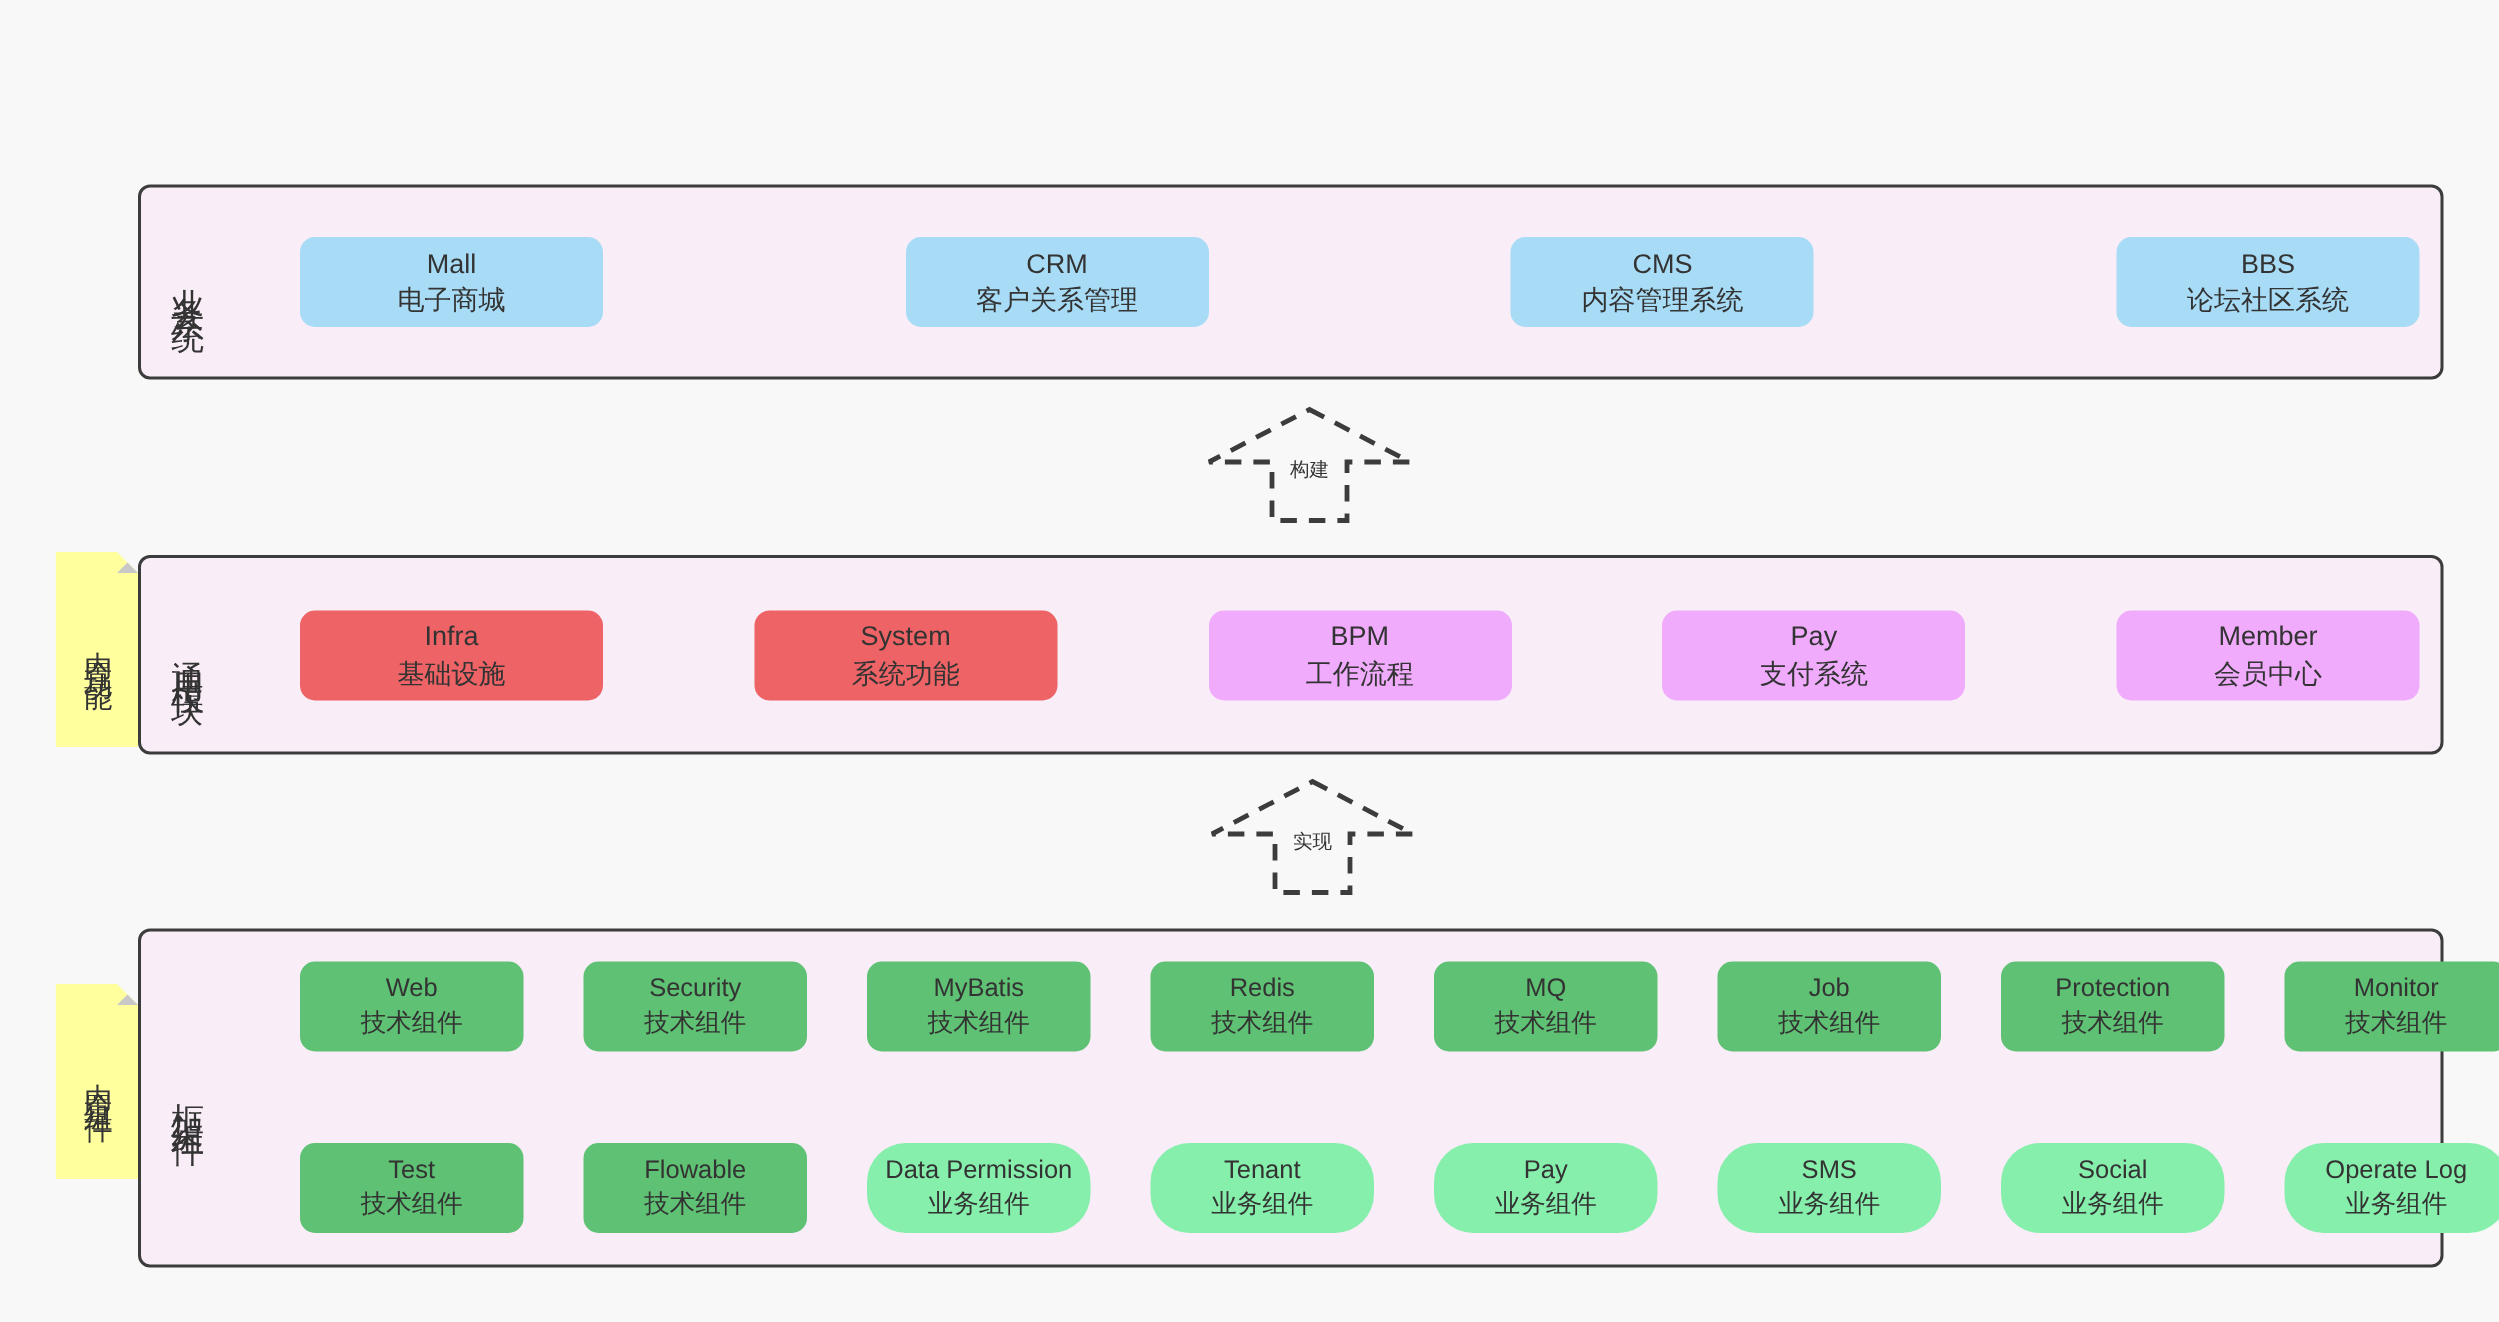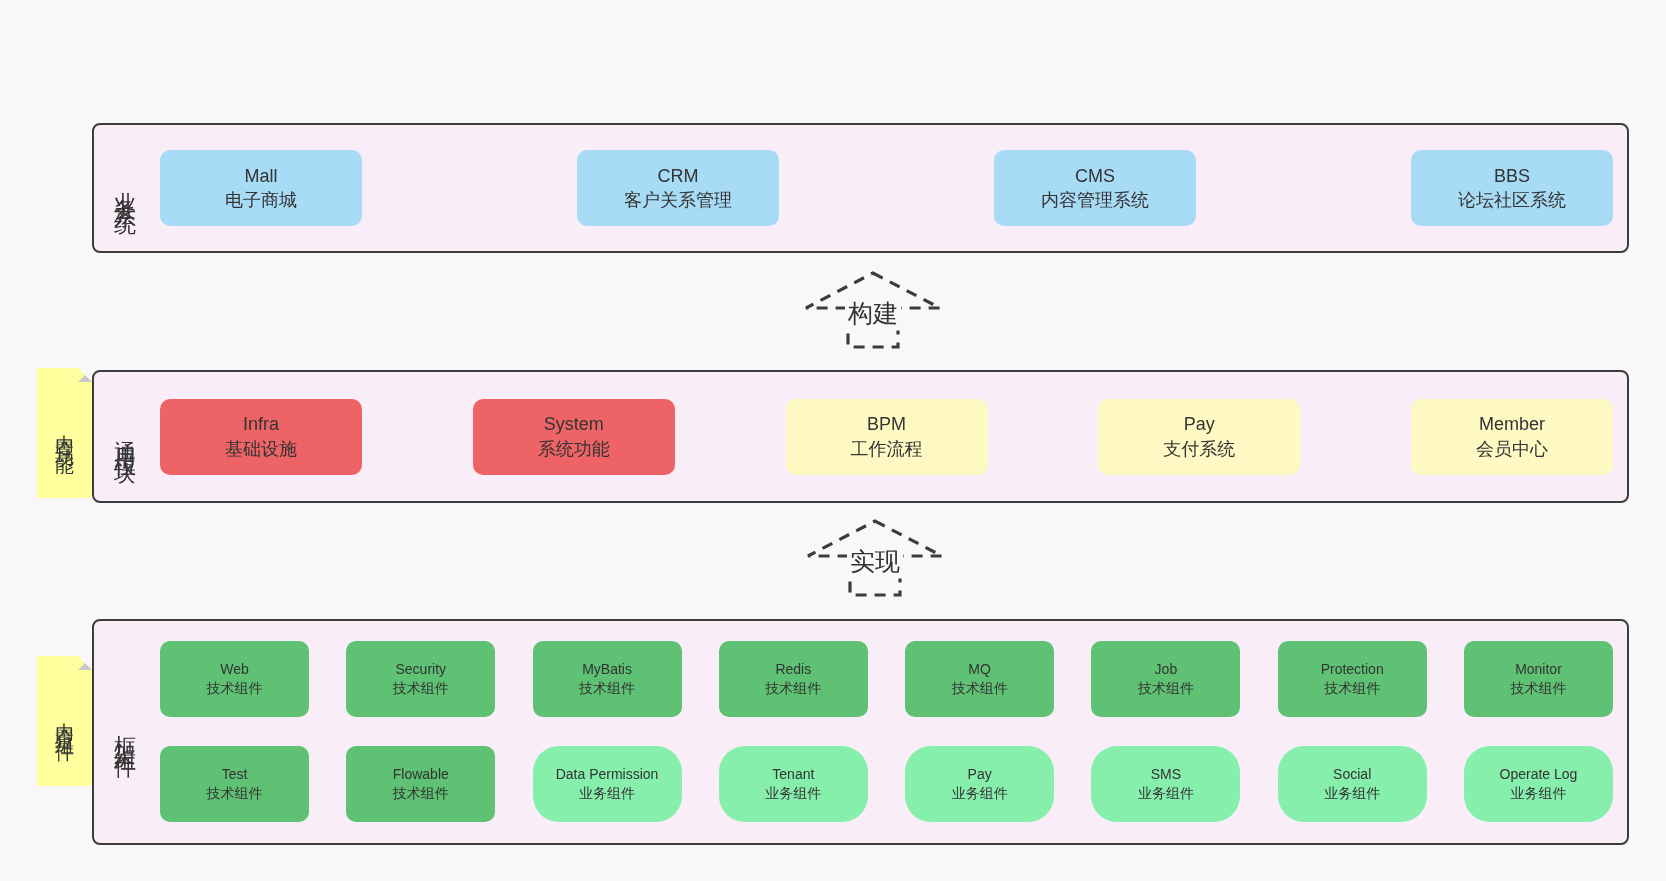--- a/index.html
+++ b/index.html
@@ -57,7 +57,7 @@
     justify-content:space-between;
   }
   .box {
-    height:76px;
+    height:60px;
     border-radius:10px;
     display:flex;
     flex-direction:column;
@@ -66,6 +66,7 @@
     text-align:center;
     line-height:1.35;
     padding:4px 6px;
+    margin-left:40px;
   }
   .box-wide   { width:202px; font-size:18px; }
   .box-narrow { width:149px; font-size:14px; }

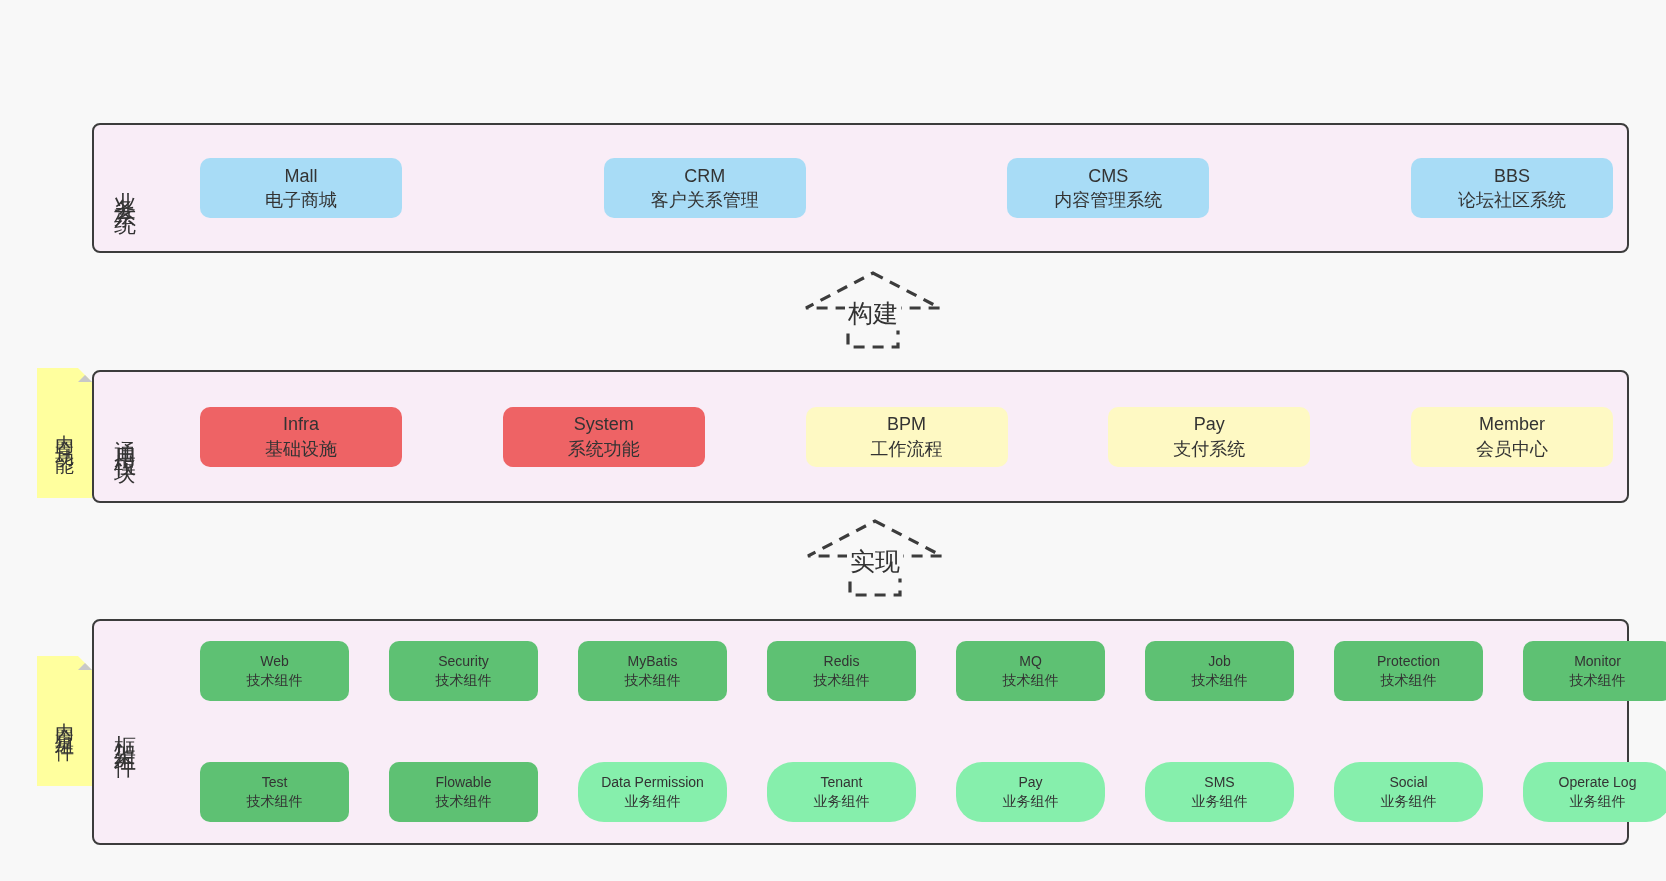--- a/index.html
+++ b/index.html
@@ -118,7 +118,7 @@
     left:50%; top:54%;
     transform:translate(-50%,-50%);
     background:#f8f8f8;
-    font-size:25px;
+    font-size:13px;
     padding:1px 3px;
     color:#333;
     white-space:nowrap;

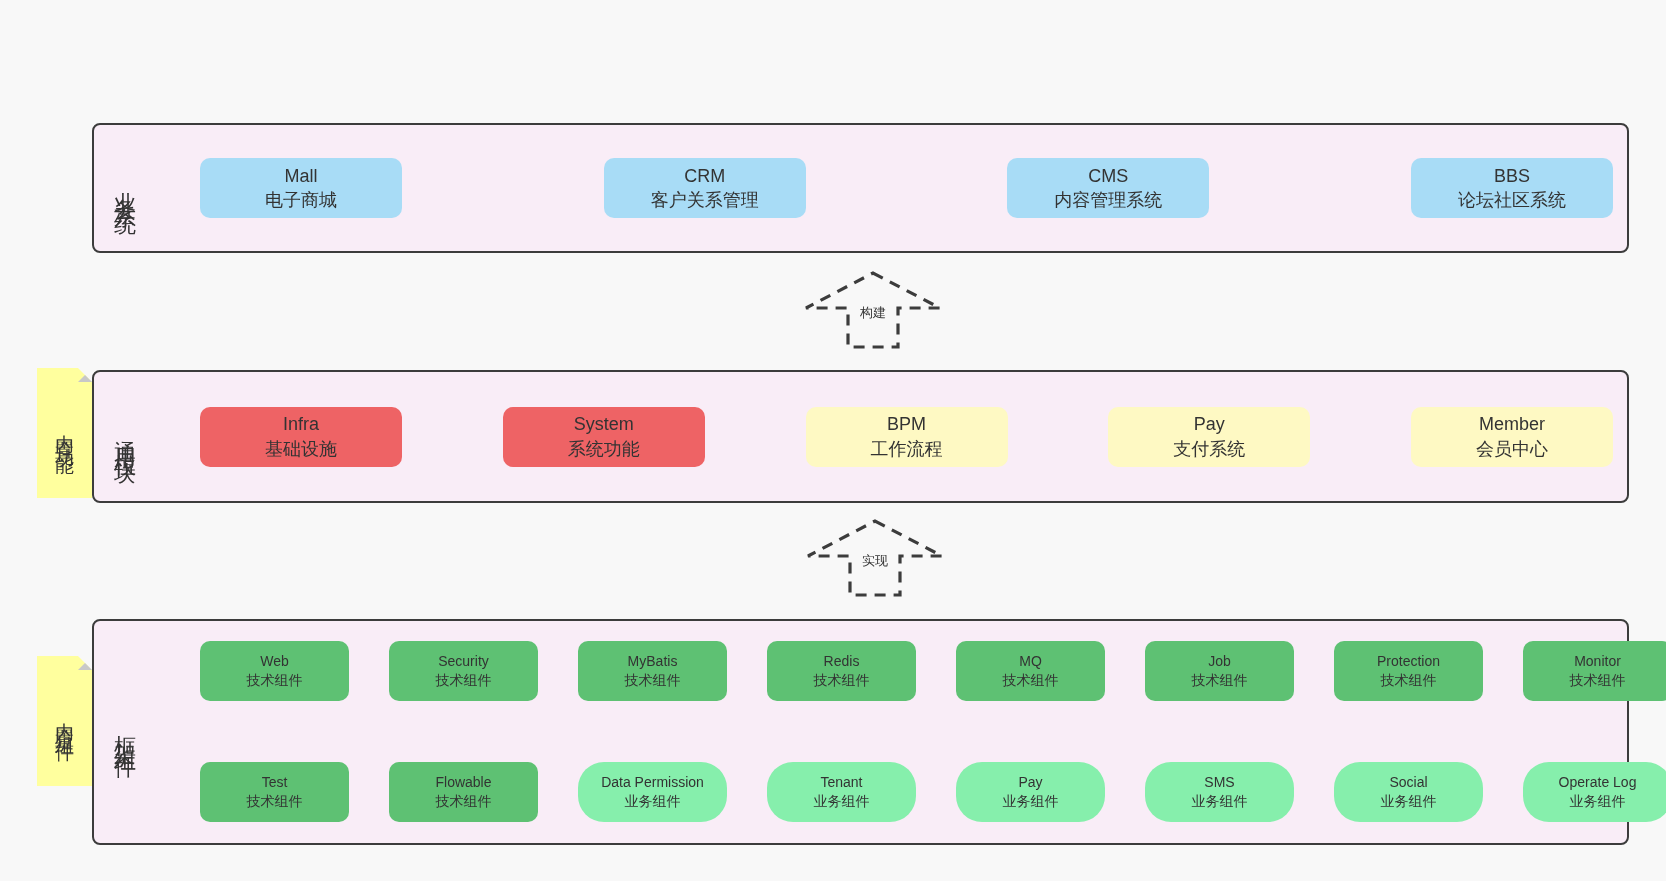--- a/index.html
+++ b/index.html
@@ -72,7 +72,7 @@
   .box-narrow { width:149px; font-size:14px; }
   .v-blue        { background:#a8dcf6; }
   .v-red         { background:#ee6365; }
-  .v-pink        { background:#fef9c3; }
+  .v-pink        { background:#f0abfc; }
   .v-green       { background:#5ec173; }
   .v-green-light { background:#86efac;border-radius:26px; }
   .sticky {

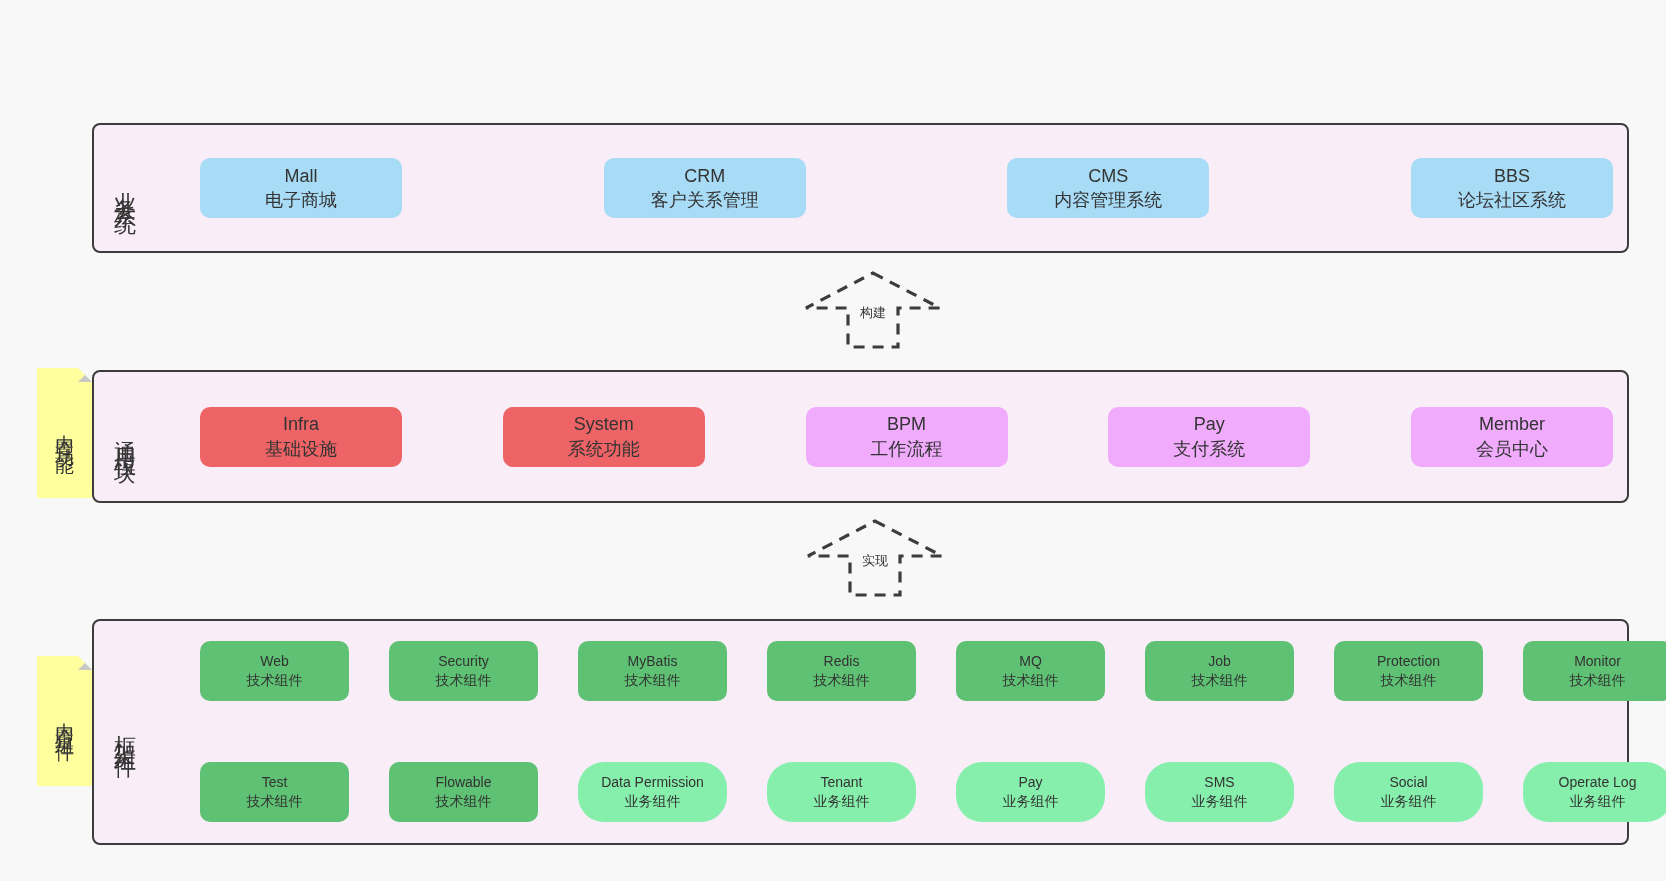--- a/index.html
+++ b/index.html
@@ -69,7 +69,7 @@
     margin-left:40px;
   }
   .box-wide   { width:202px; font-size:18px; }
-  .box-narrow { width:149px; font-size:14px; }
+  .box-narrow { width:149px; font-size:17px; }
   .v-blue        { background:#a8dcf6; }
   .v-red         { background:#ee6365; }
   .v-pink        { background:#f0abfc; }

